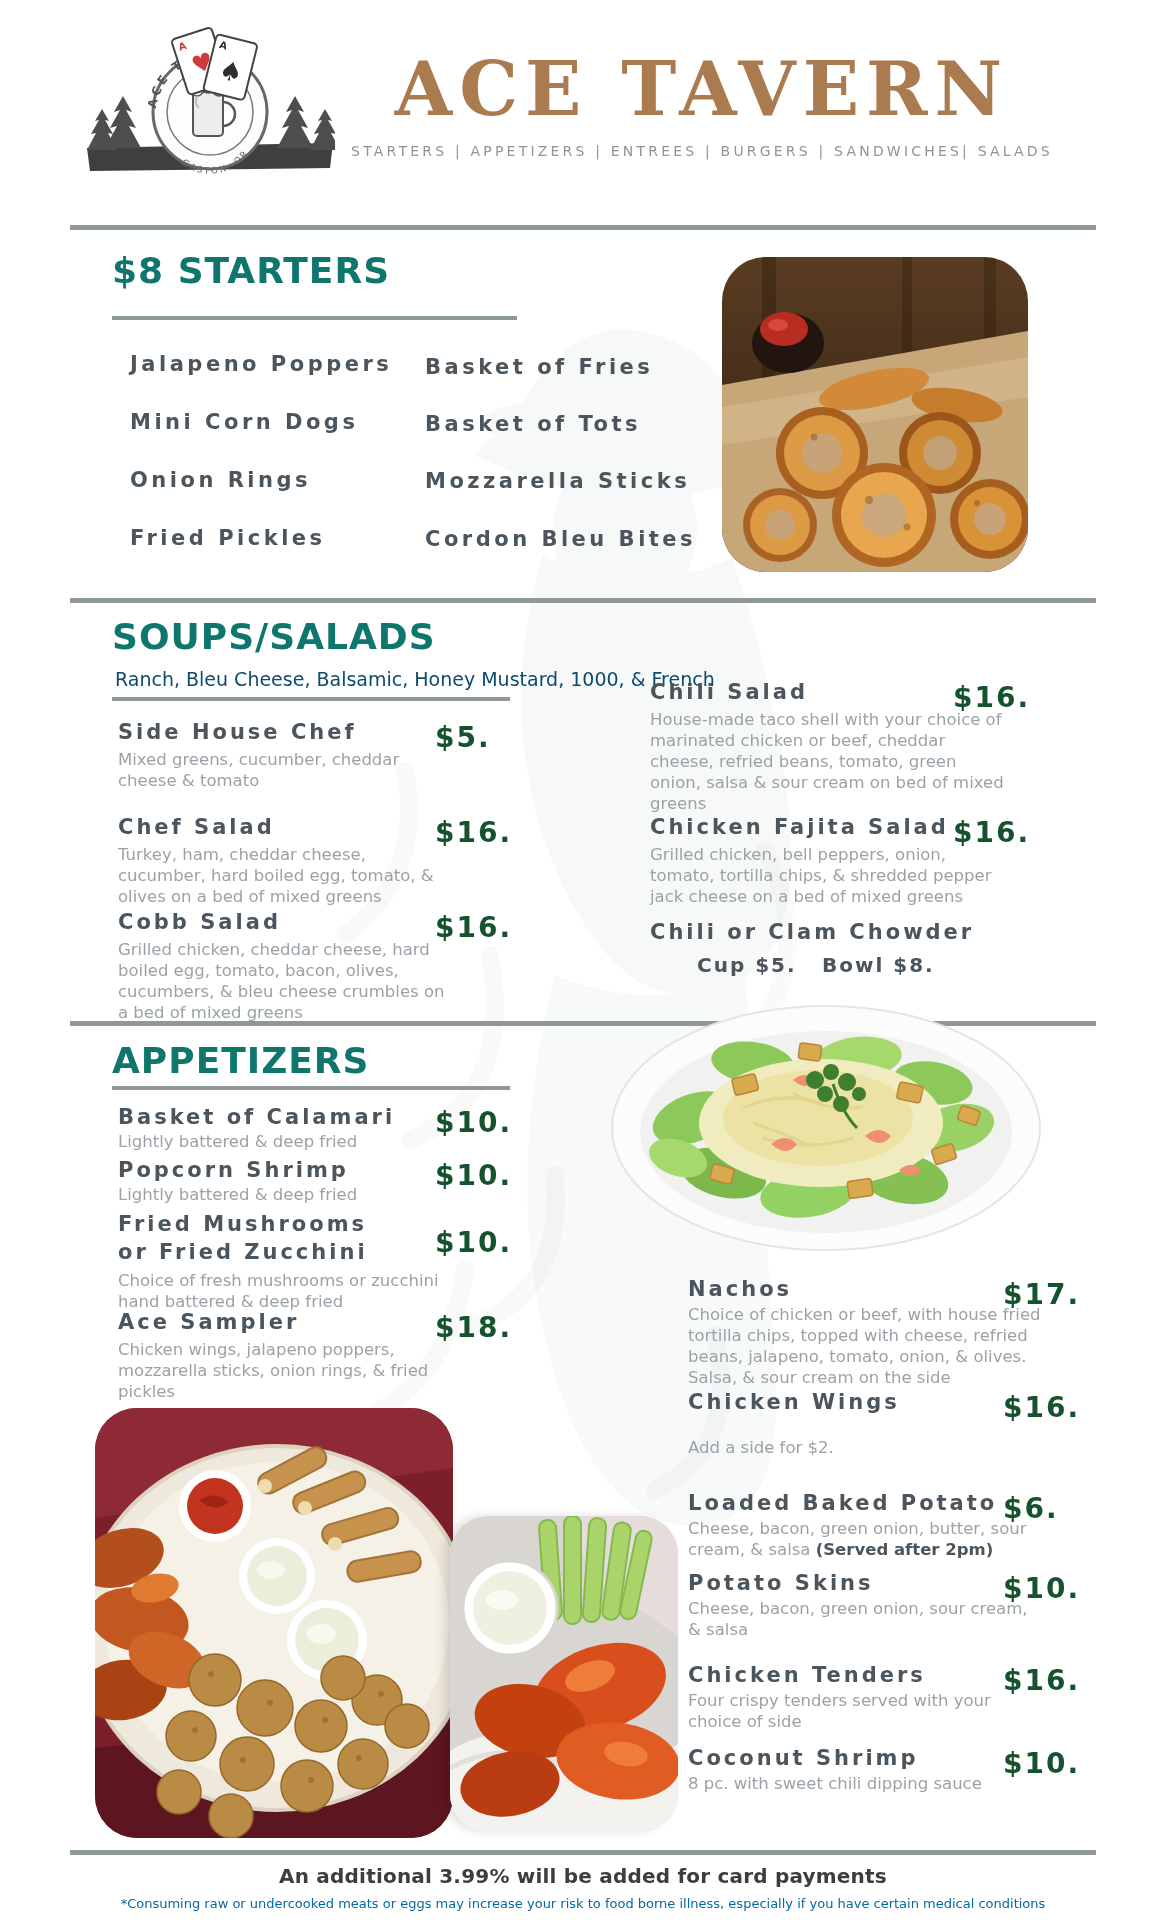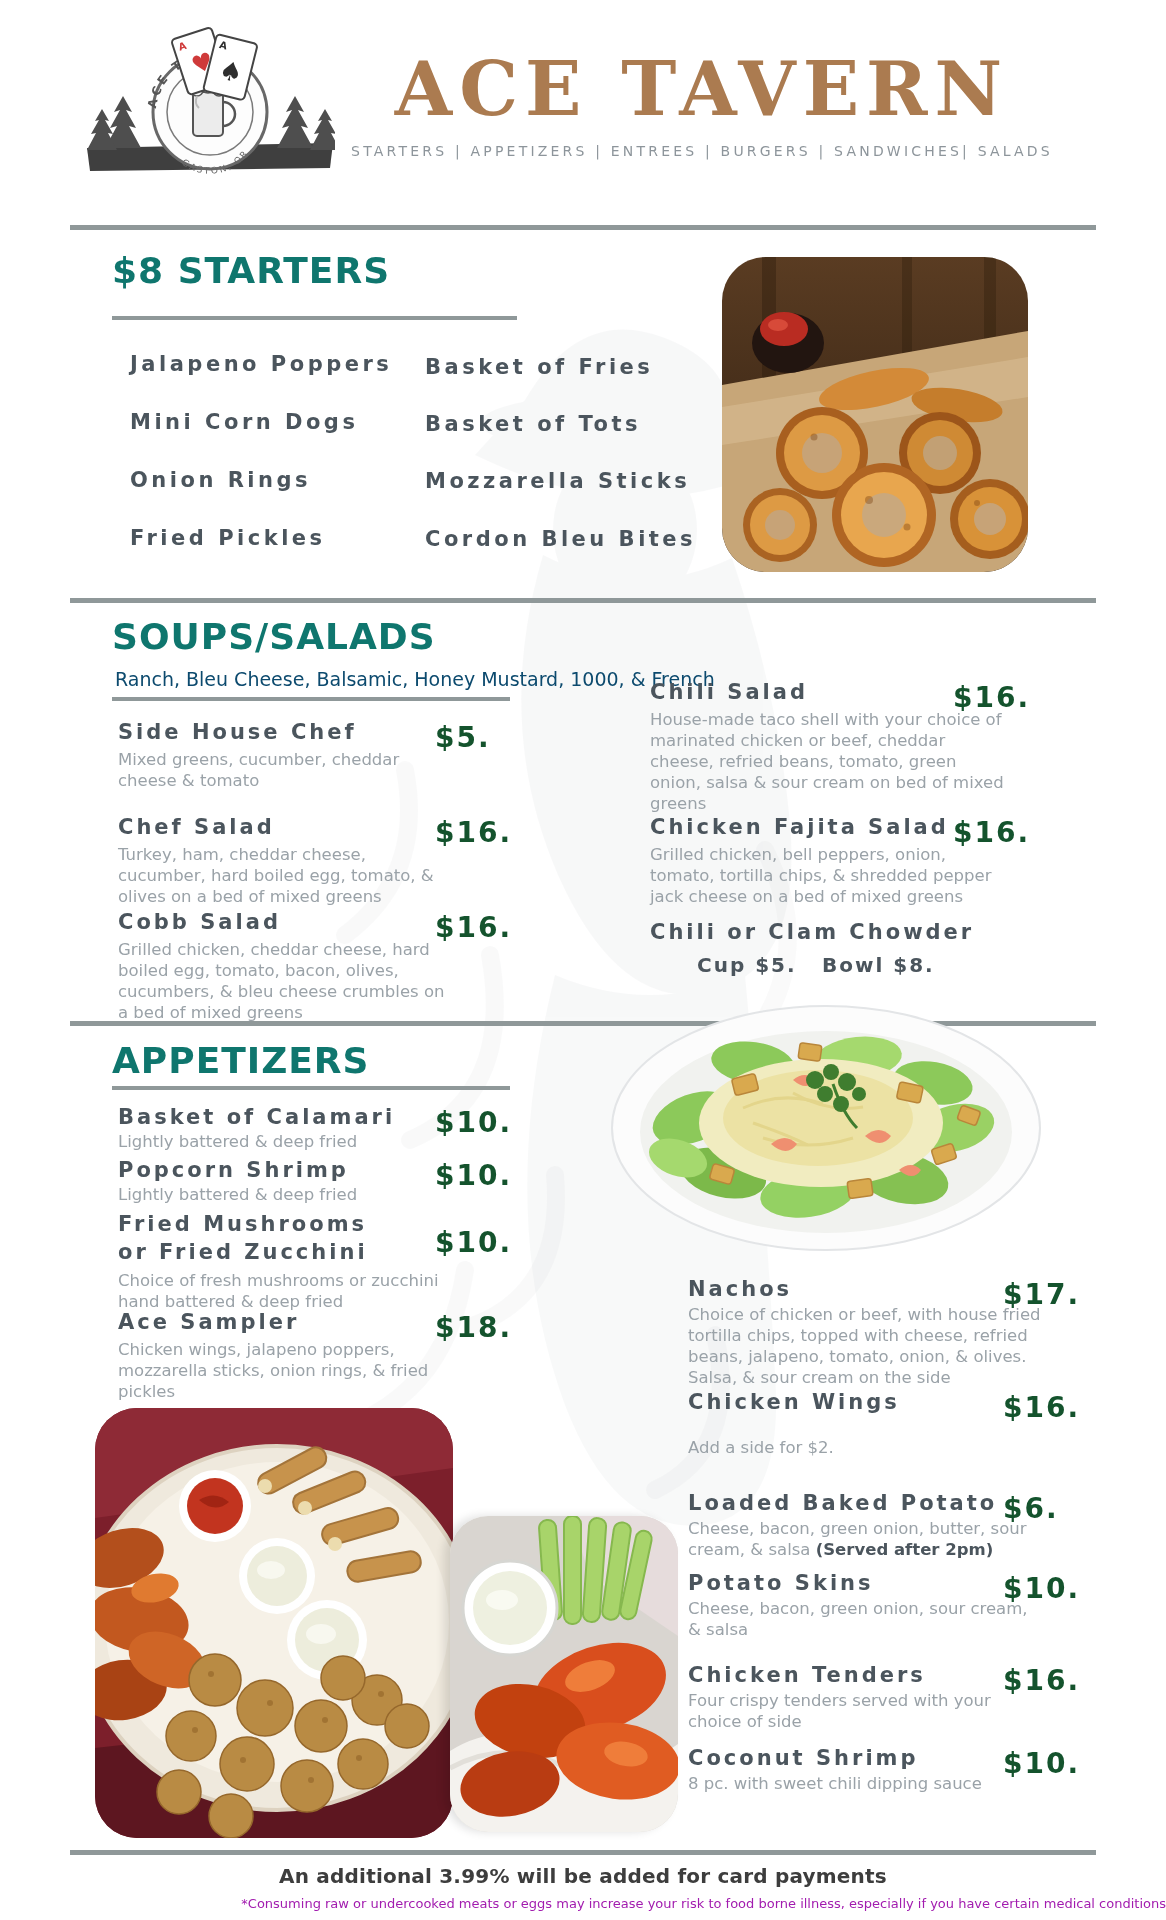--- a/index.html
+++ b/index.html
@@ -29,8 +29,8 @@
             color:#4b555d;white-space:nowrap}
   .foot-b{position:absolute;left:0;top:1864px;width:1166px;text-align:center;
           font-weight:700;font-size:20px;color:#3d3d3d;letter-spacing:0.2px}
-  .foot-s{position:absolute;left:0;top:1896px;width:1166px;text-align:right;
-          font-size:13px;color:#a21caf}
+  .foot-s{position:absolute;left:0;top:1896px;width:1166px;text-align:center;
+          font-size:13px;color:#0369a1}
   .wm{position:absolute;left:225px;top:235px;width:720px;height:1520px;pointer-events:none}
 </style>
 </head>

